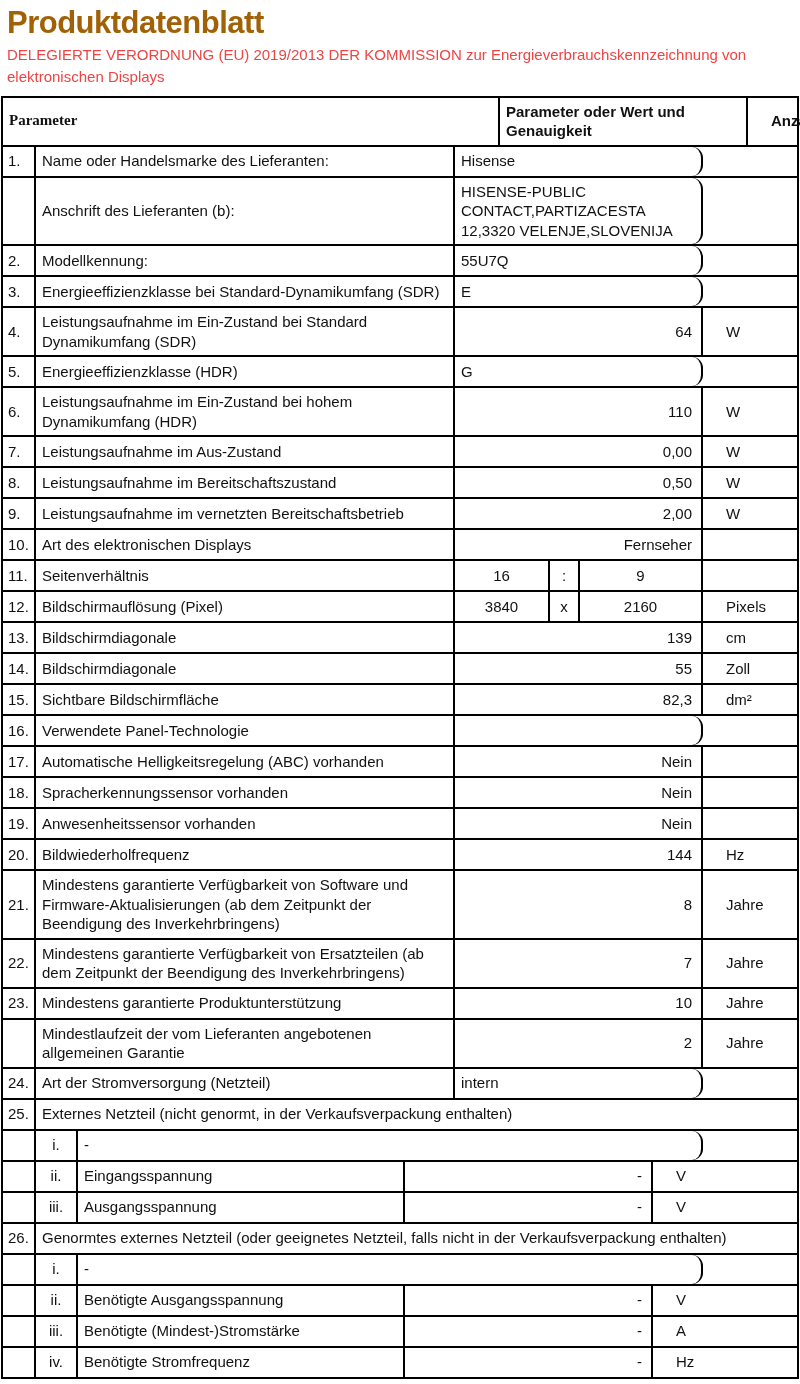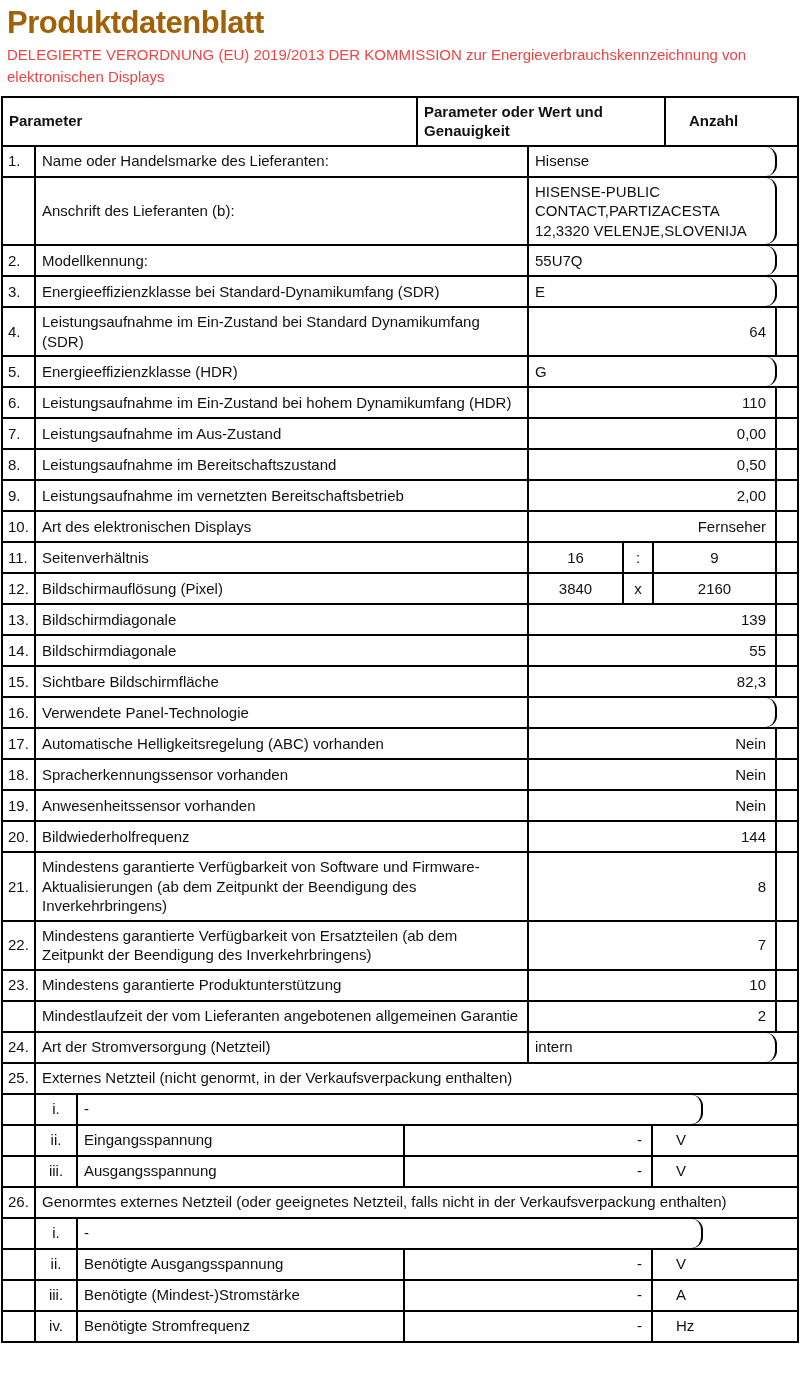--- a/index.html
+++ b/index.html
@@ -56,7 +56,7 @@
   .align-left{justify-content:flex-start;border-radius:11px;}
   .header{min-height:46px;}
   .header .cell{font-weight:700;}
-  .c-param-h{width:415px;flex:none;}
+  .c-param-h{width:497px;flex:none;font-family:Liberation Serif, serif;}
   .c-val-h{width:248px;flex:none;}
   .split{padding:0;align-items:stretch;}
   .subcell{

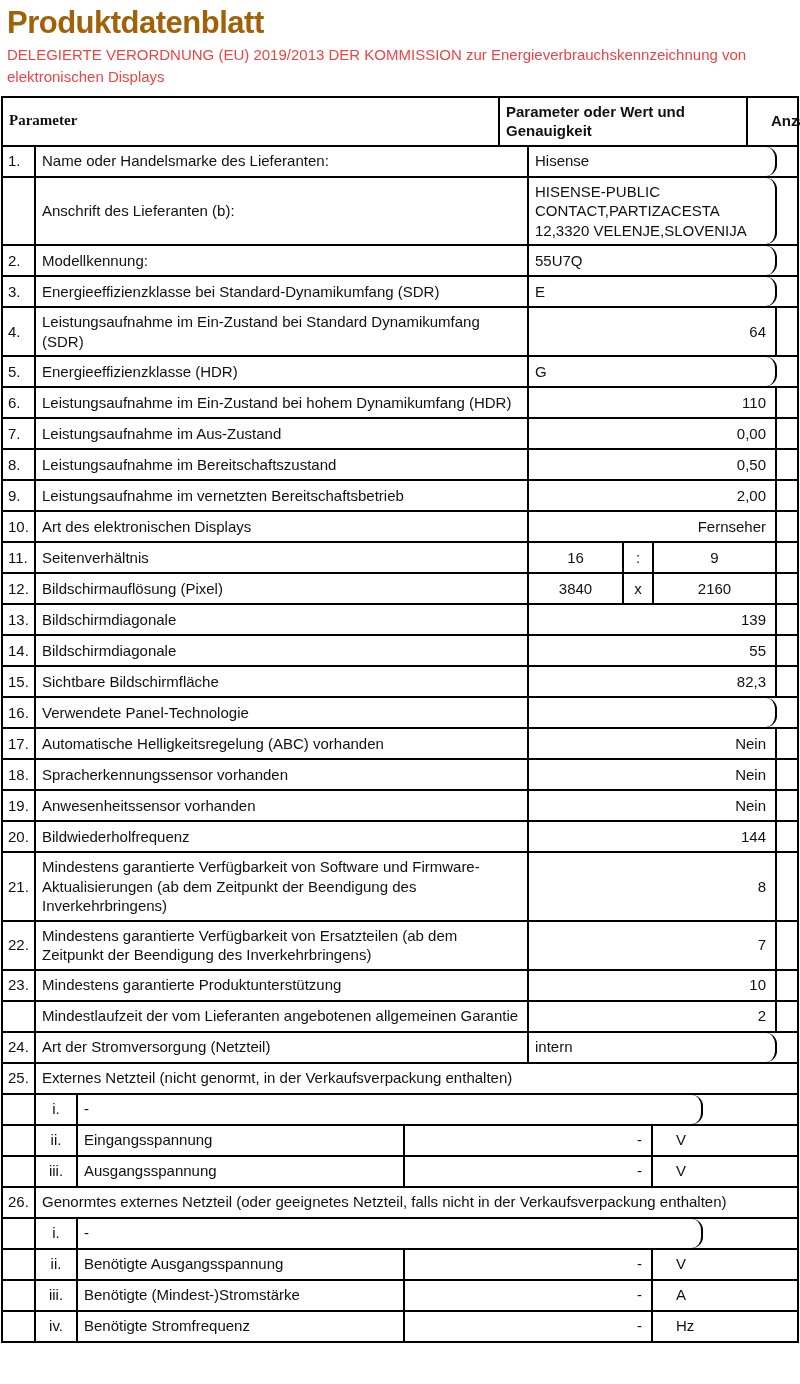--- a/index.html
+++ b/index.html
@@ -47,7 +47,7 @@
   .row > .cell:last-child{border-right:none;}
   .grow{flex:1;margin-left:17px;}
   .w-num{width:33px;flex:none;padding-left:5px;padding-right:2px;}
-  .w-label{width:493px;flex:none;}
+  .w-label{width:419px;flex:none;}
   .w-value{width:248px;flex:none;}
   .w-sub{width:42px;flex:none;justify-content:center;}
   .w-sublabel{width:327px;flex:none;}

